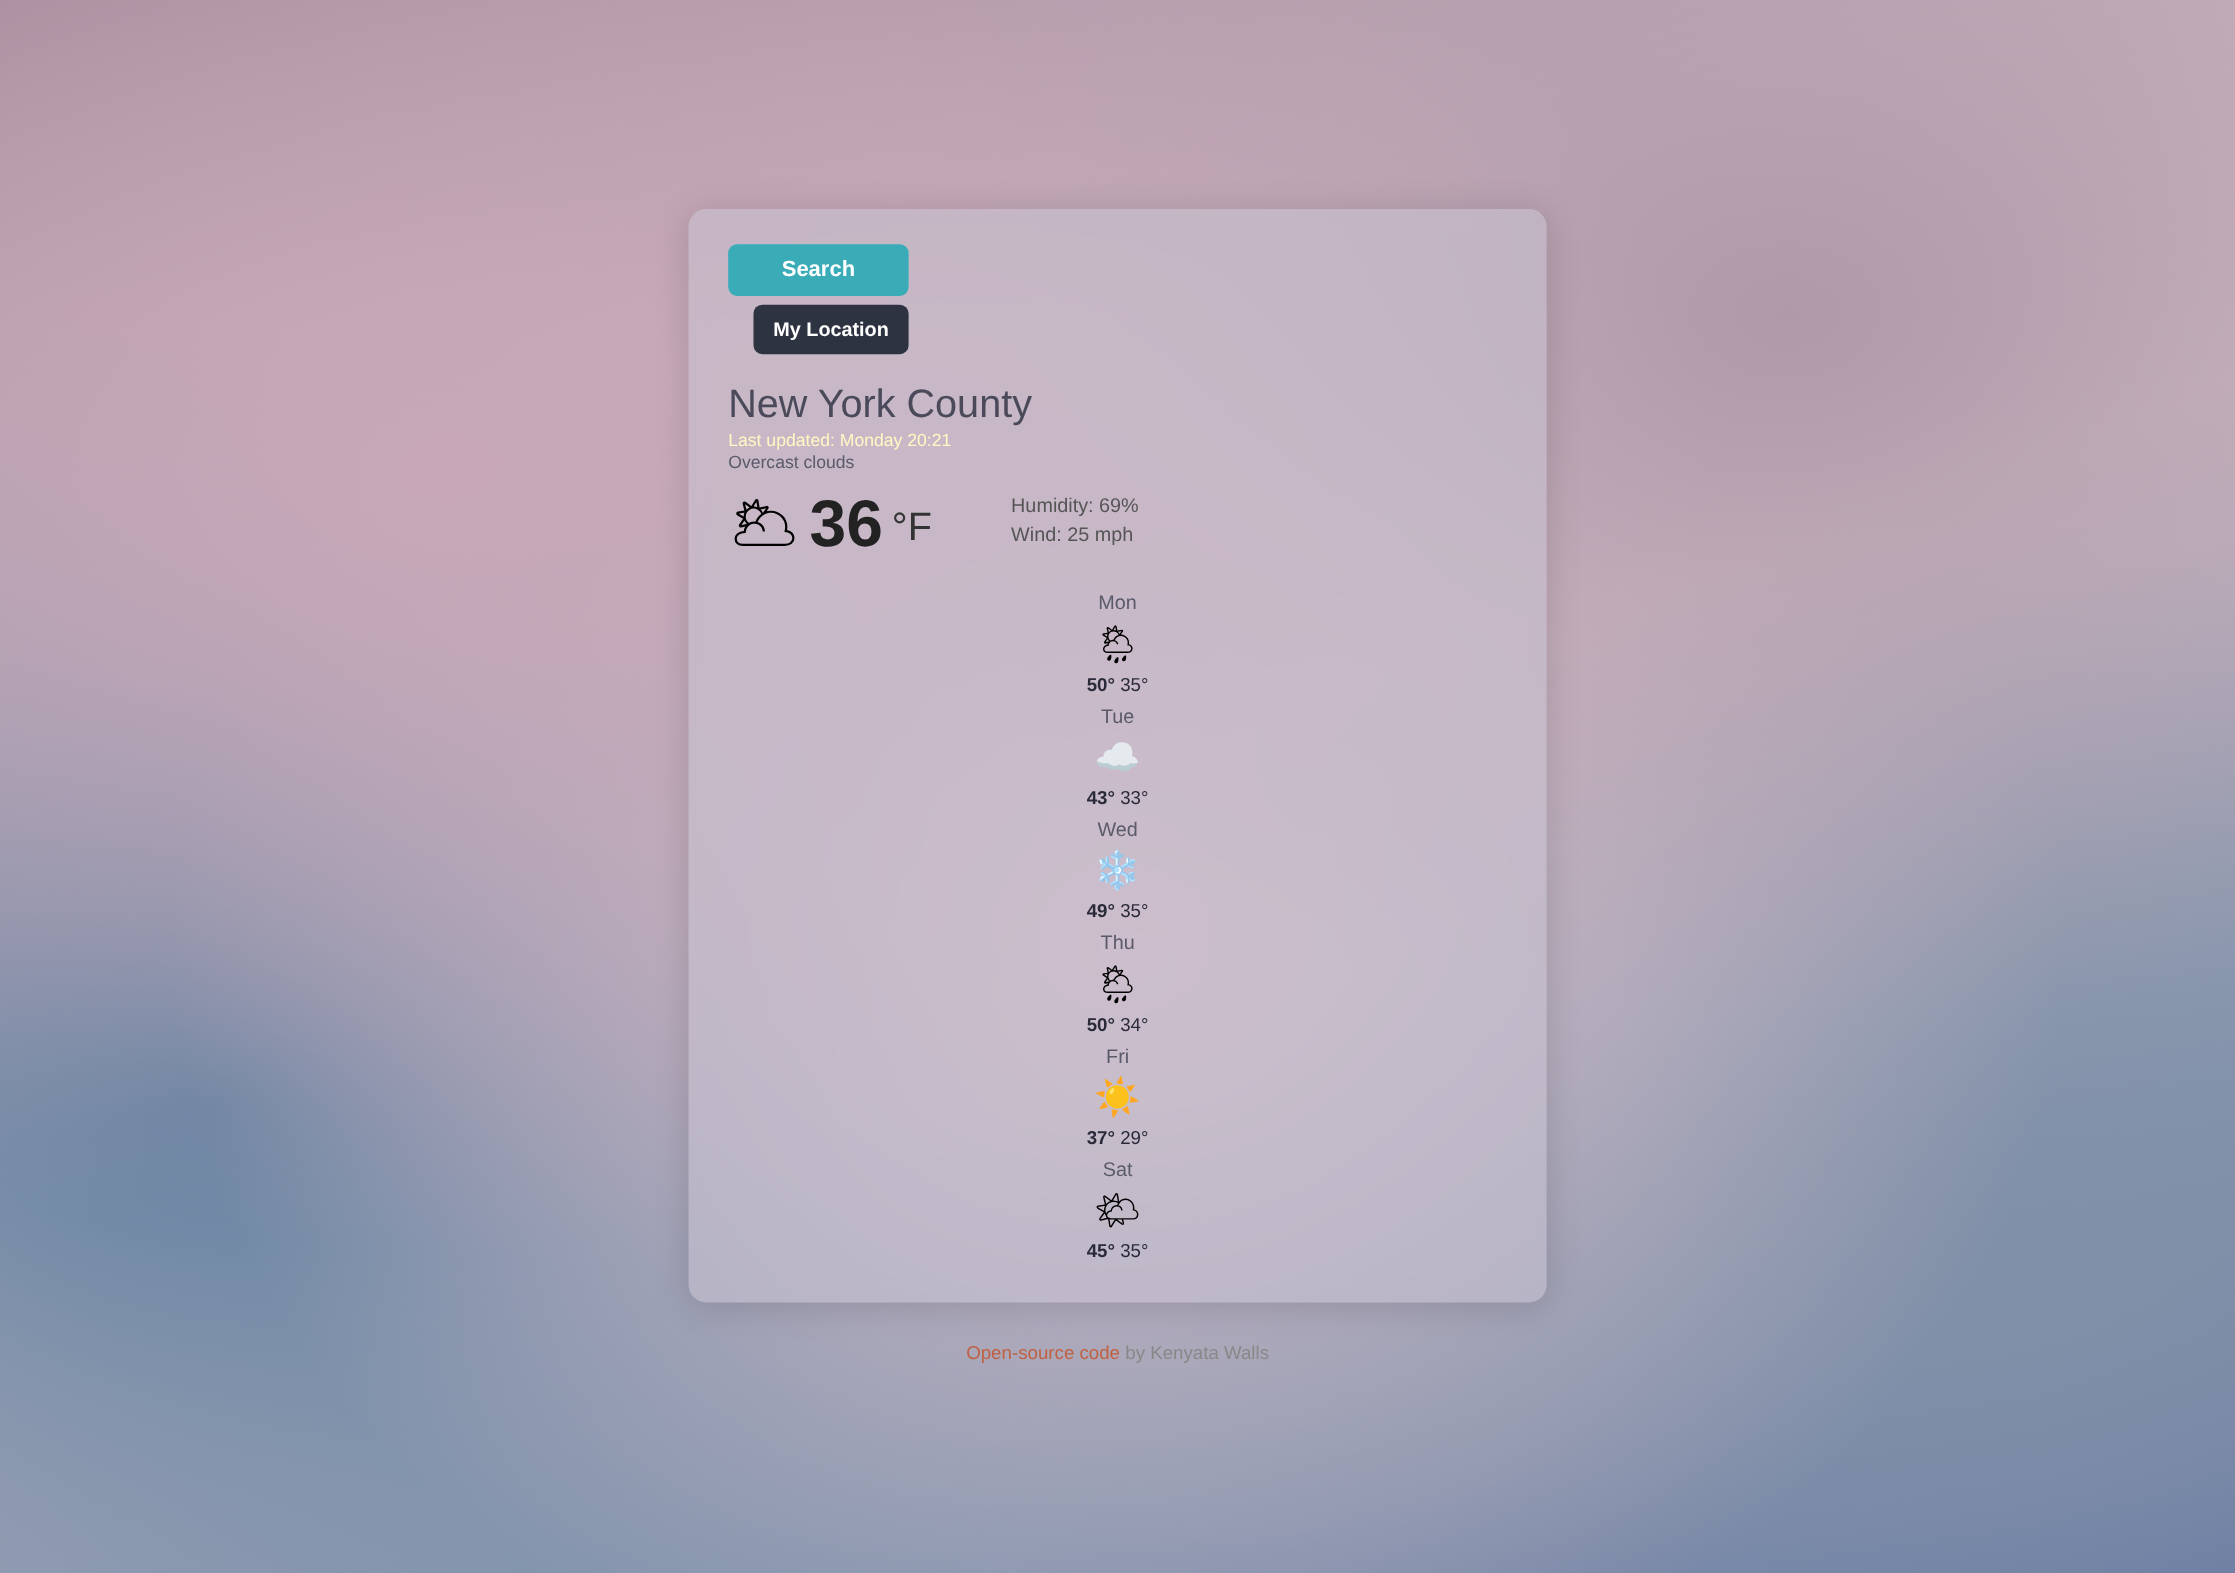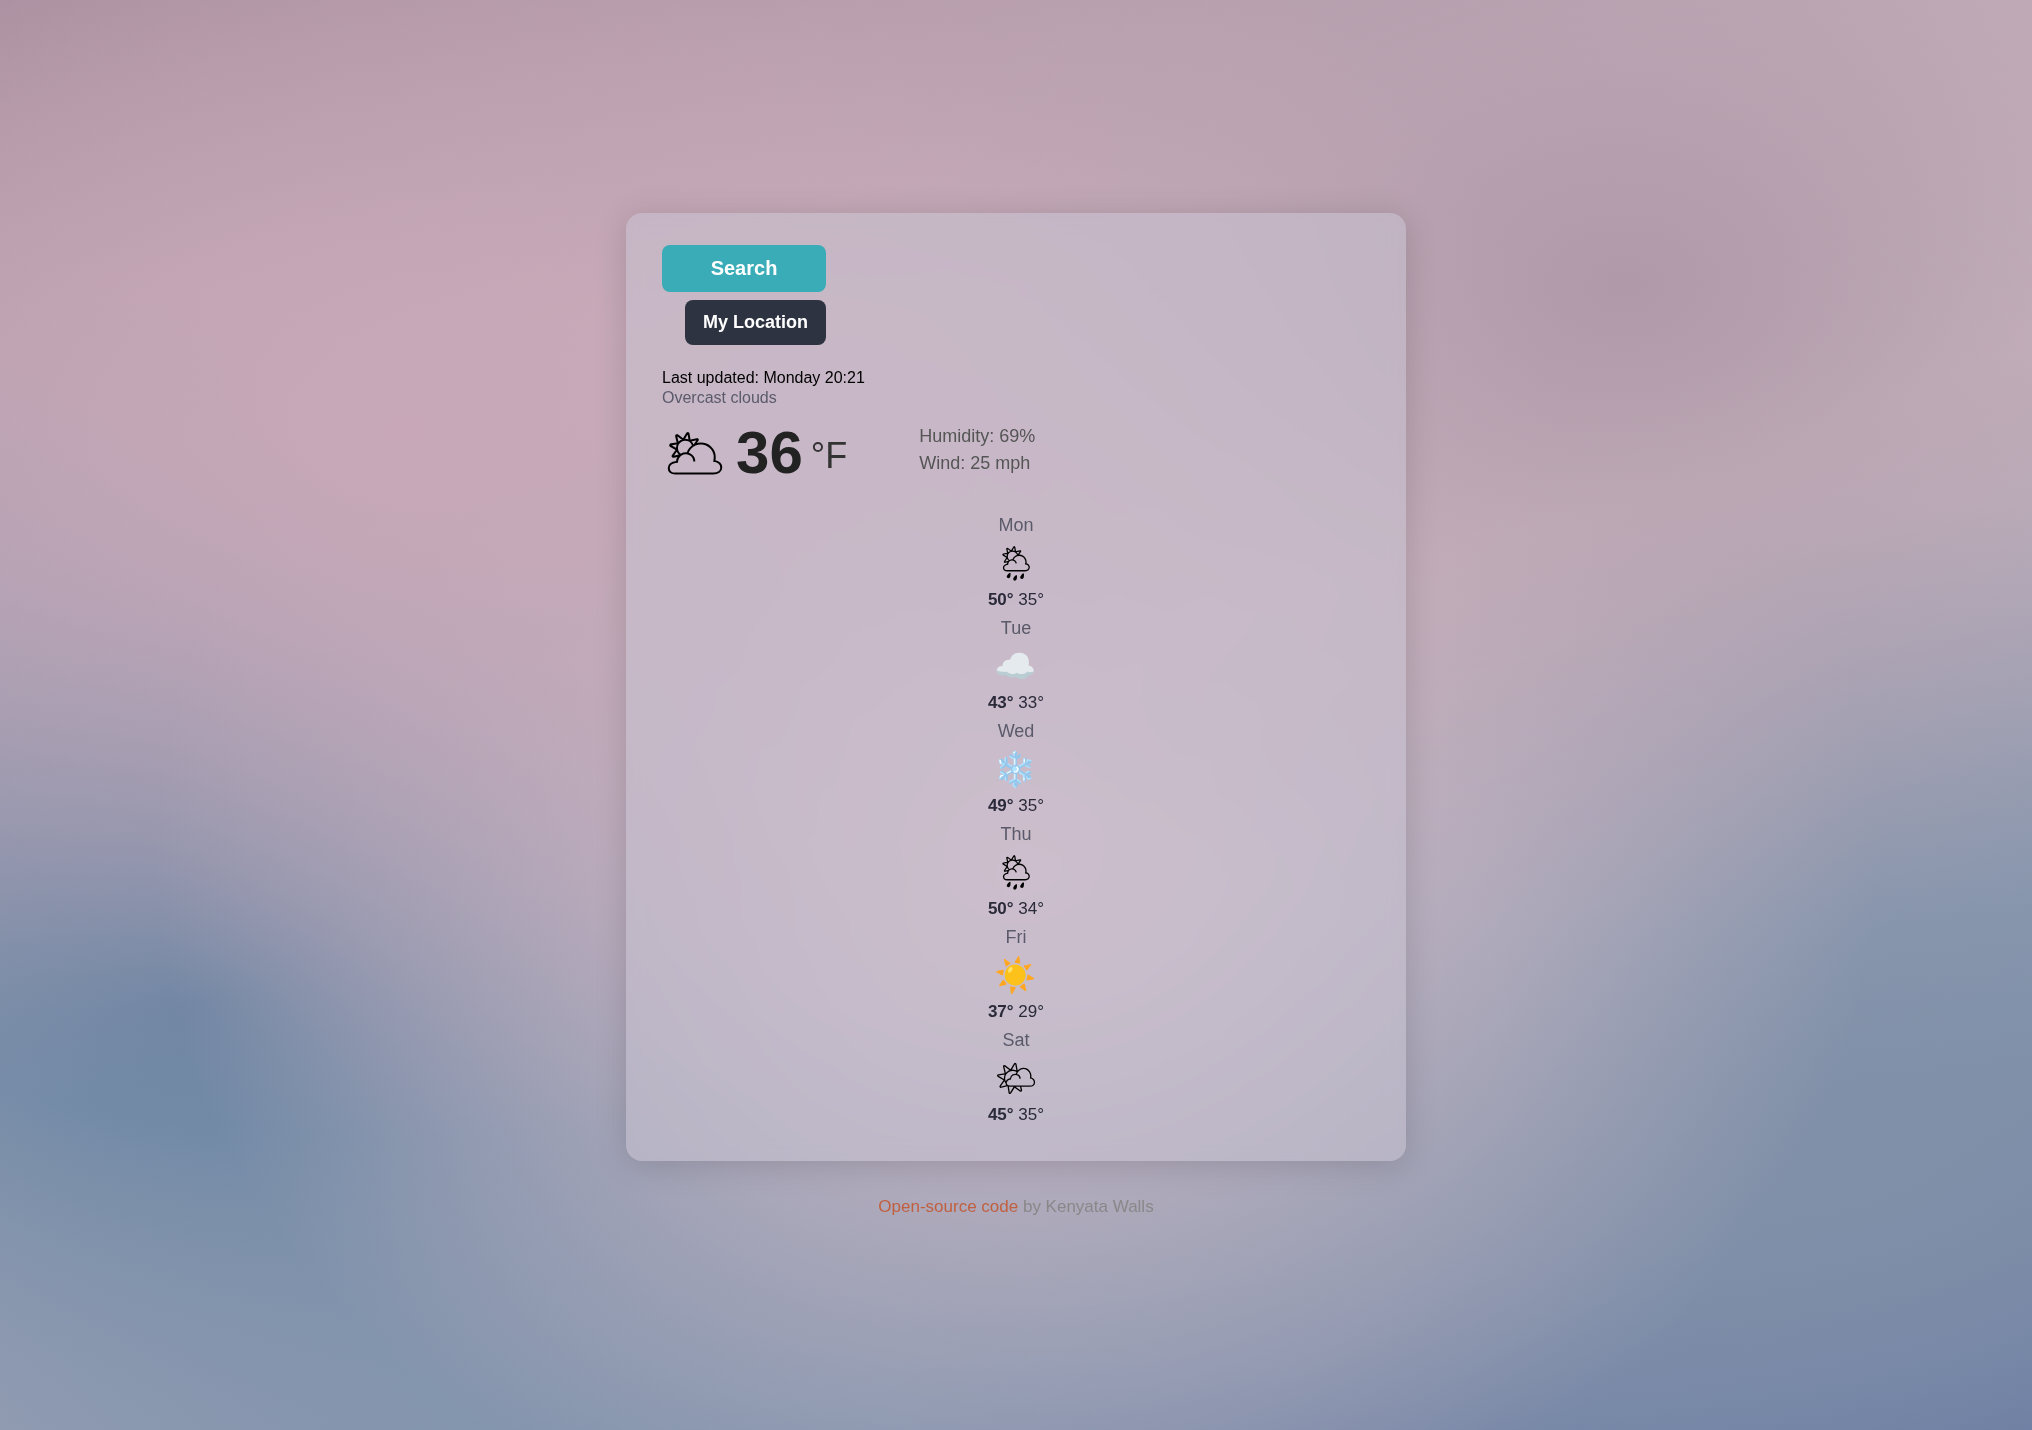--- a/index.html
+++ b/index.html
@@ -220,6 +220,7 @@
       </div>
     </div>
 
+    <div class="city-name">New York County</div>
     <div class="last-updated">Last updated: Monday 20:21</div>
     <div class="condition">Overcast clouds</div>
 

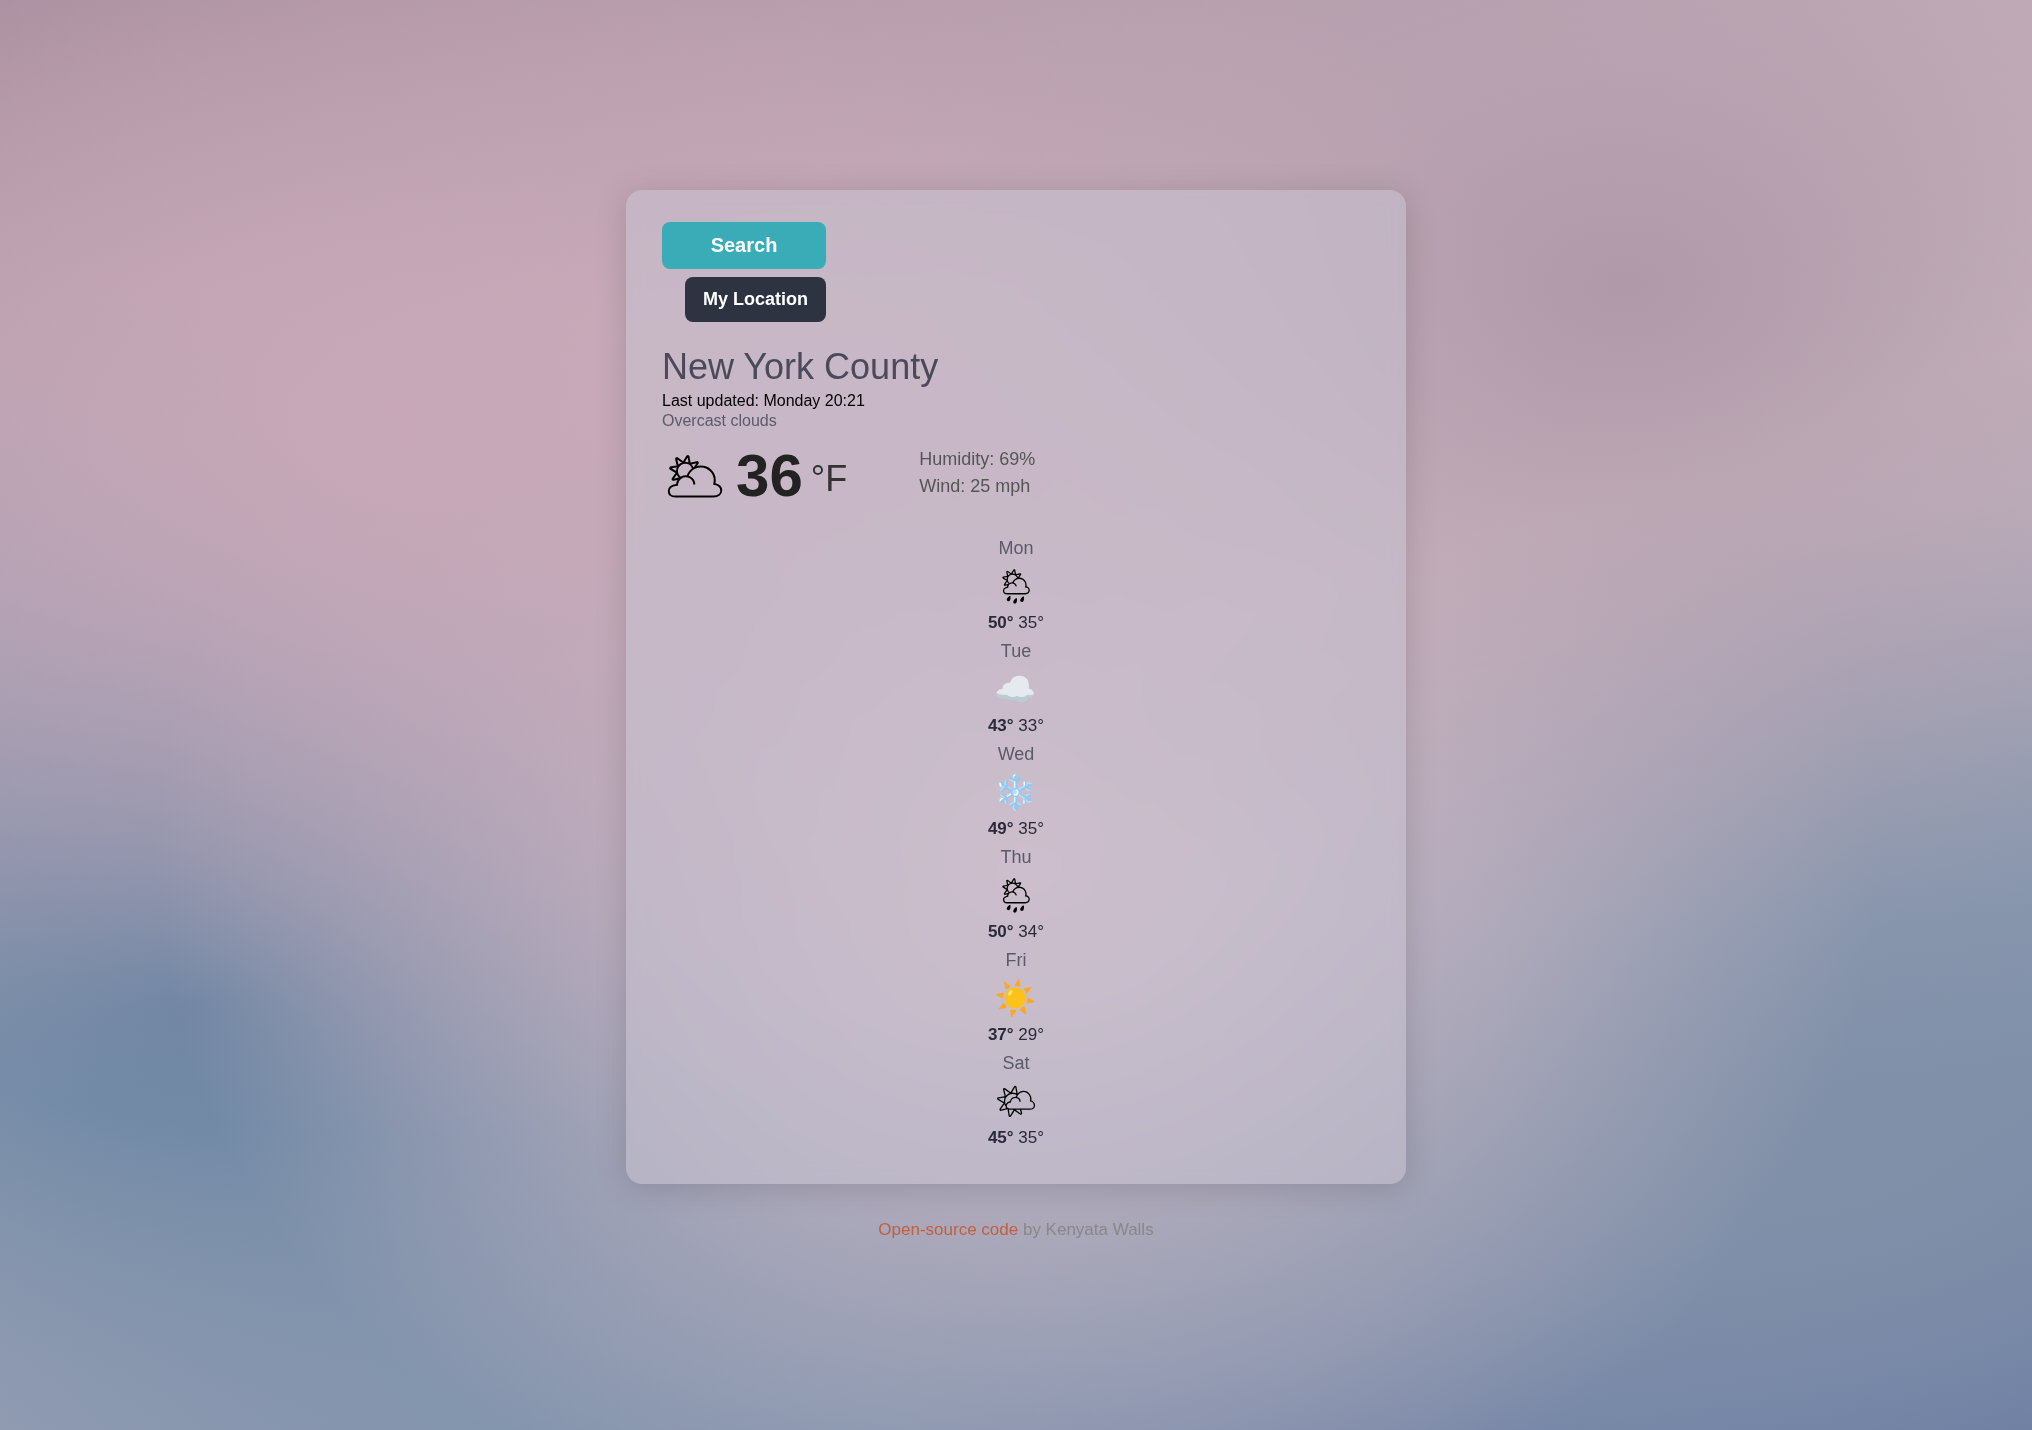--- a/index.html
+++ b/index.html
@@ -104,7 +104,7 @@
 
     .last-updated {
       font-size: 16px;
-      color: #000000;
+      color: #fef9c3;
       margin-bottom: 2px;
     }
 

